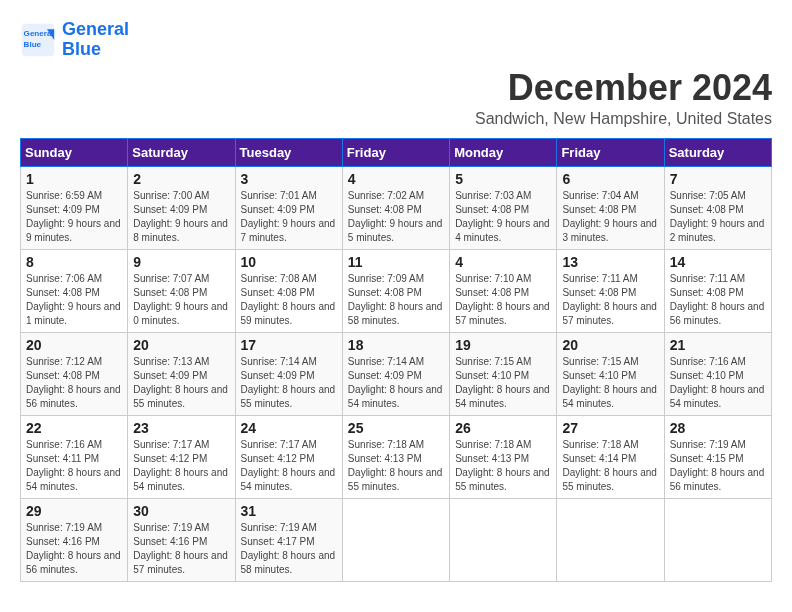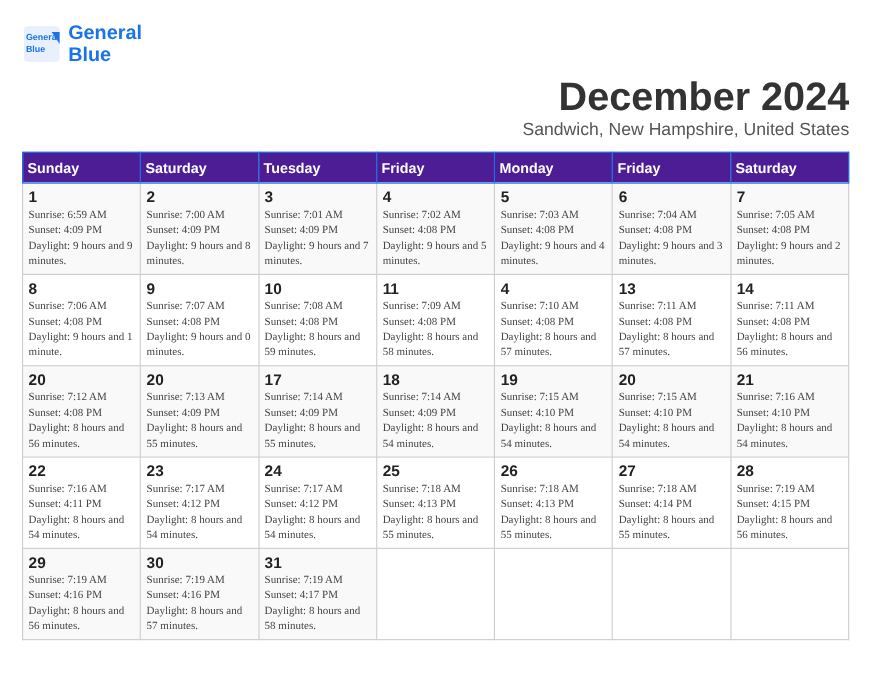--- a/index.html
+++ b/index.html
@@ -85,7 +85,6 @@
       font-size: 10px;
       color: #444;
       line-height: 1.4;
-      font-family: Liberation Serif, serif;
     }
     .empty-cell {
       background: #fff !important;

